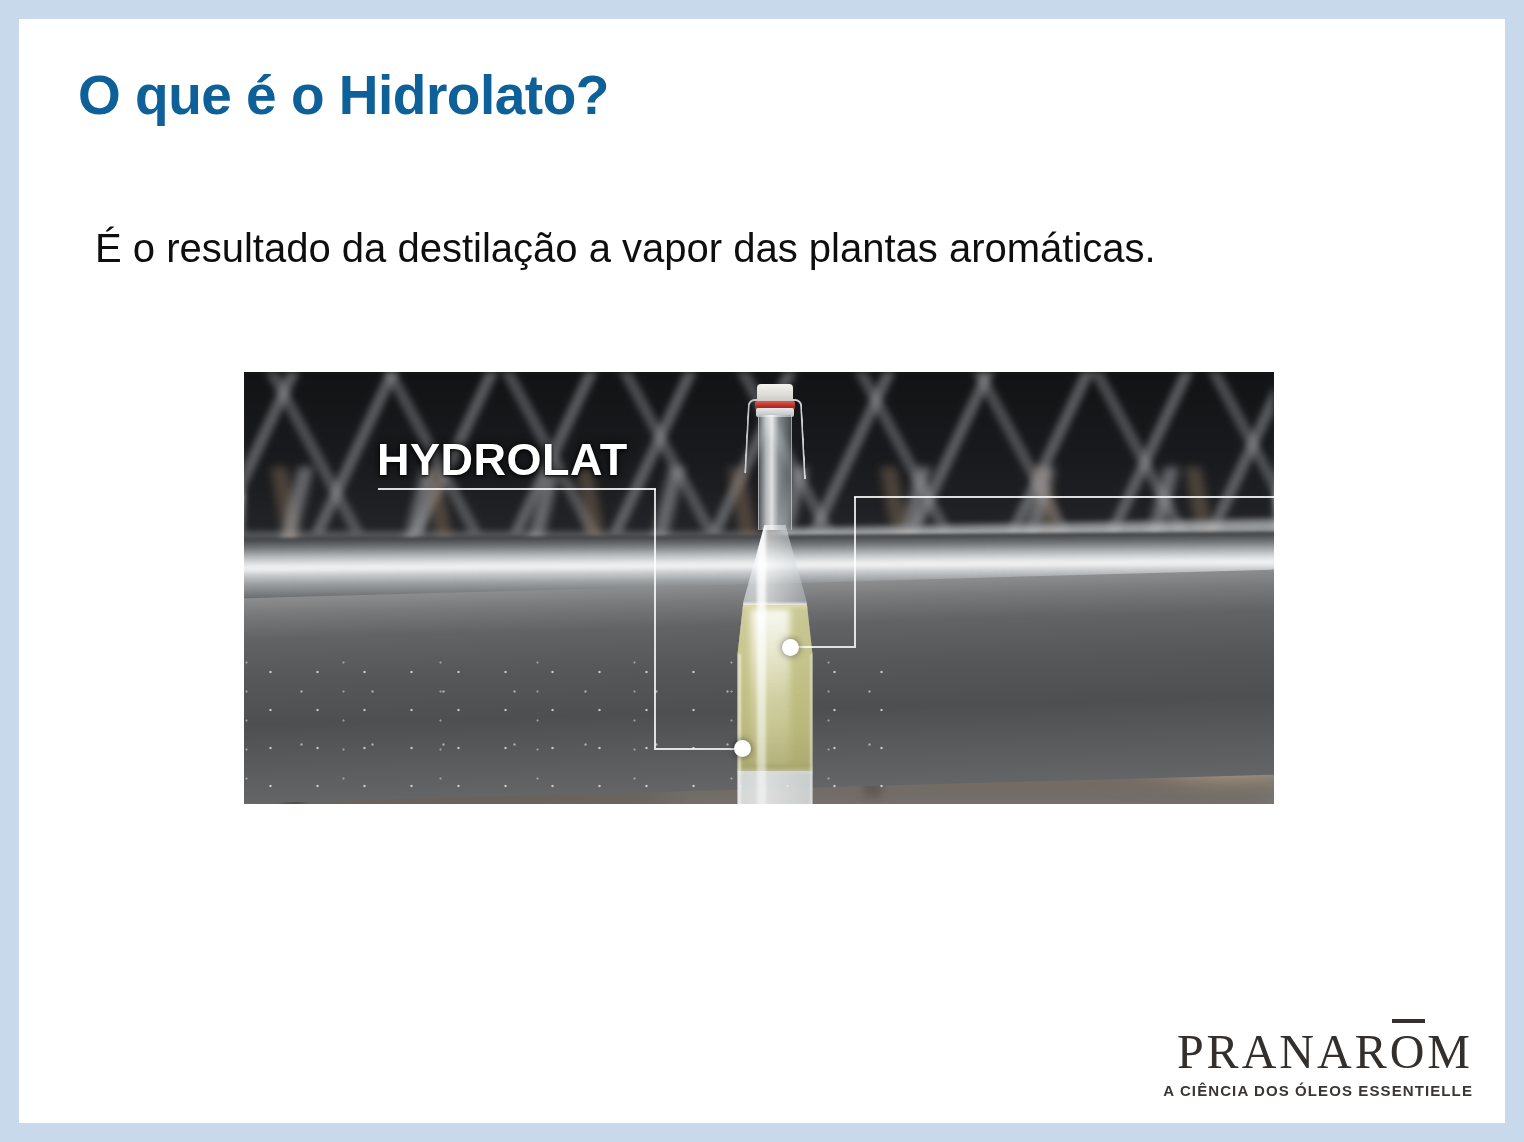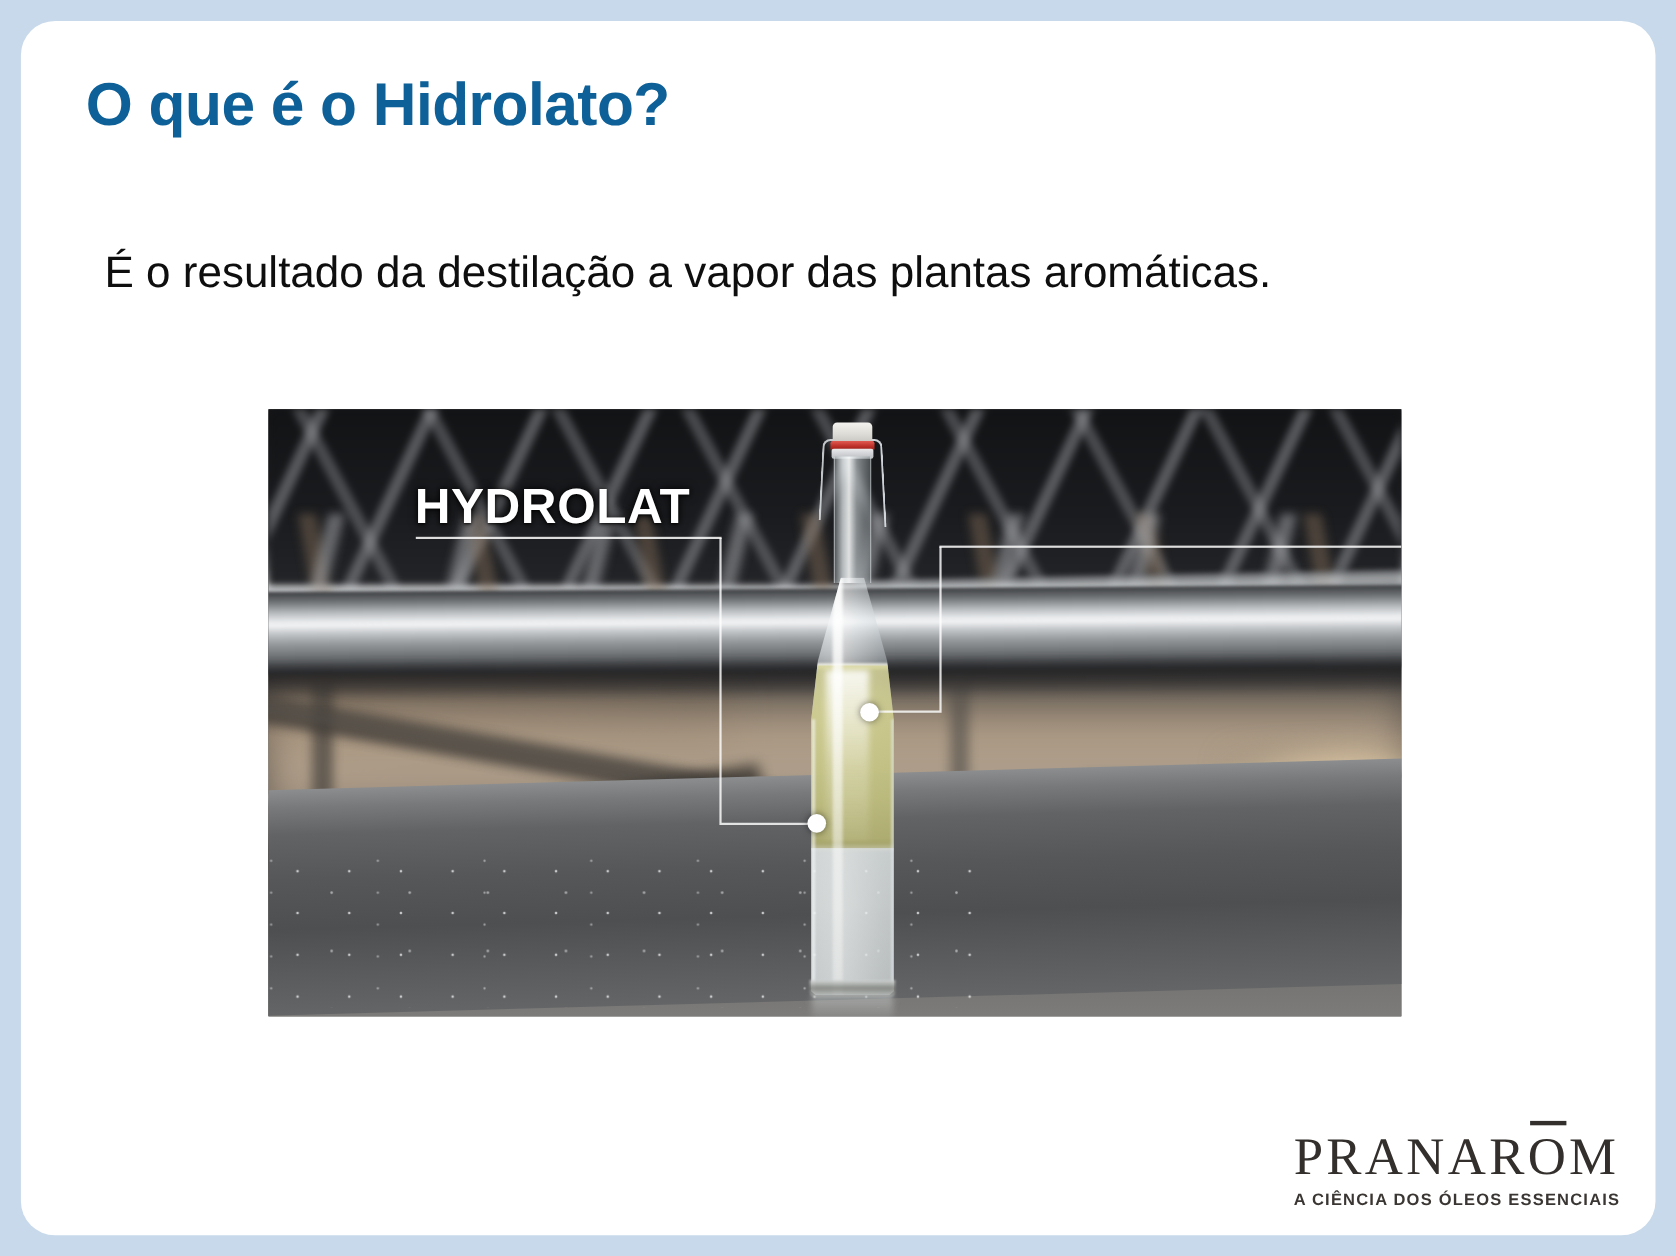--- a/index.html
+++ b/index.html
@@ -26,7 +26,6 @@
     width: 1486px; height: 1104px;
     background: #ffffff;
     overflow: hidden;
-    border-radius: 31px;
   }
 
   

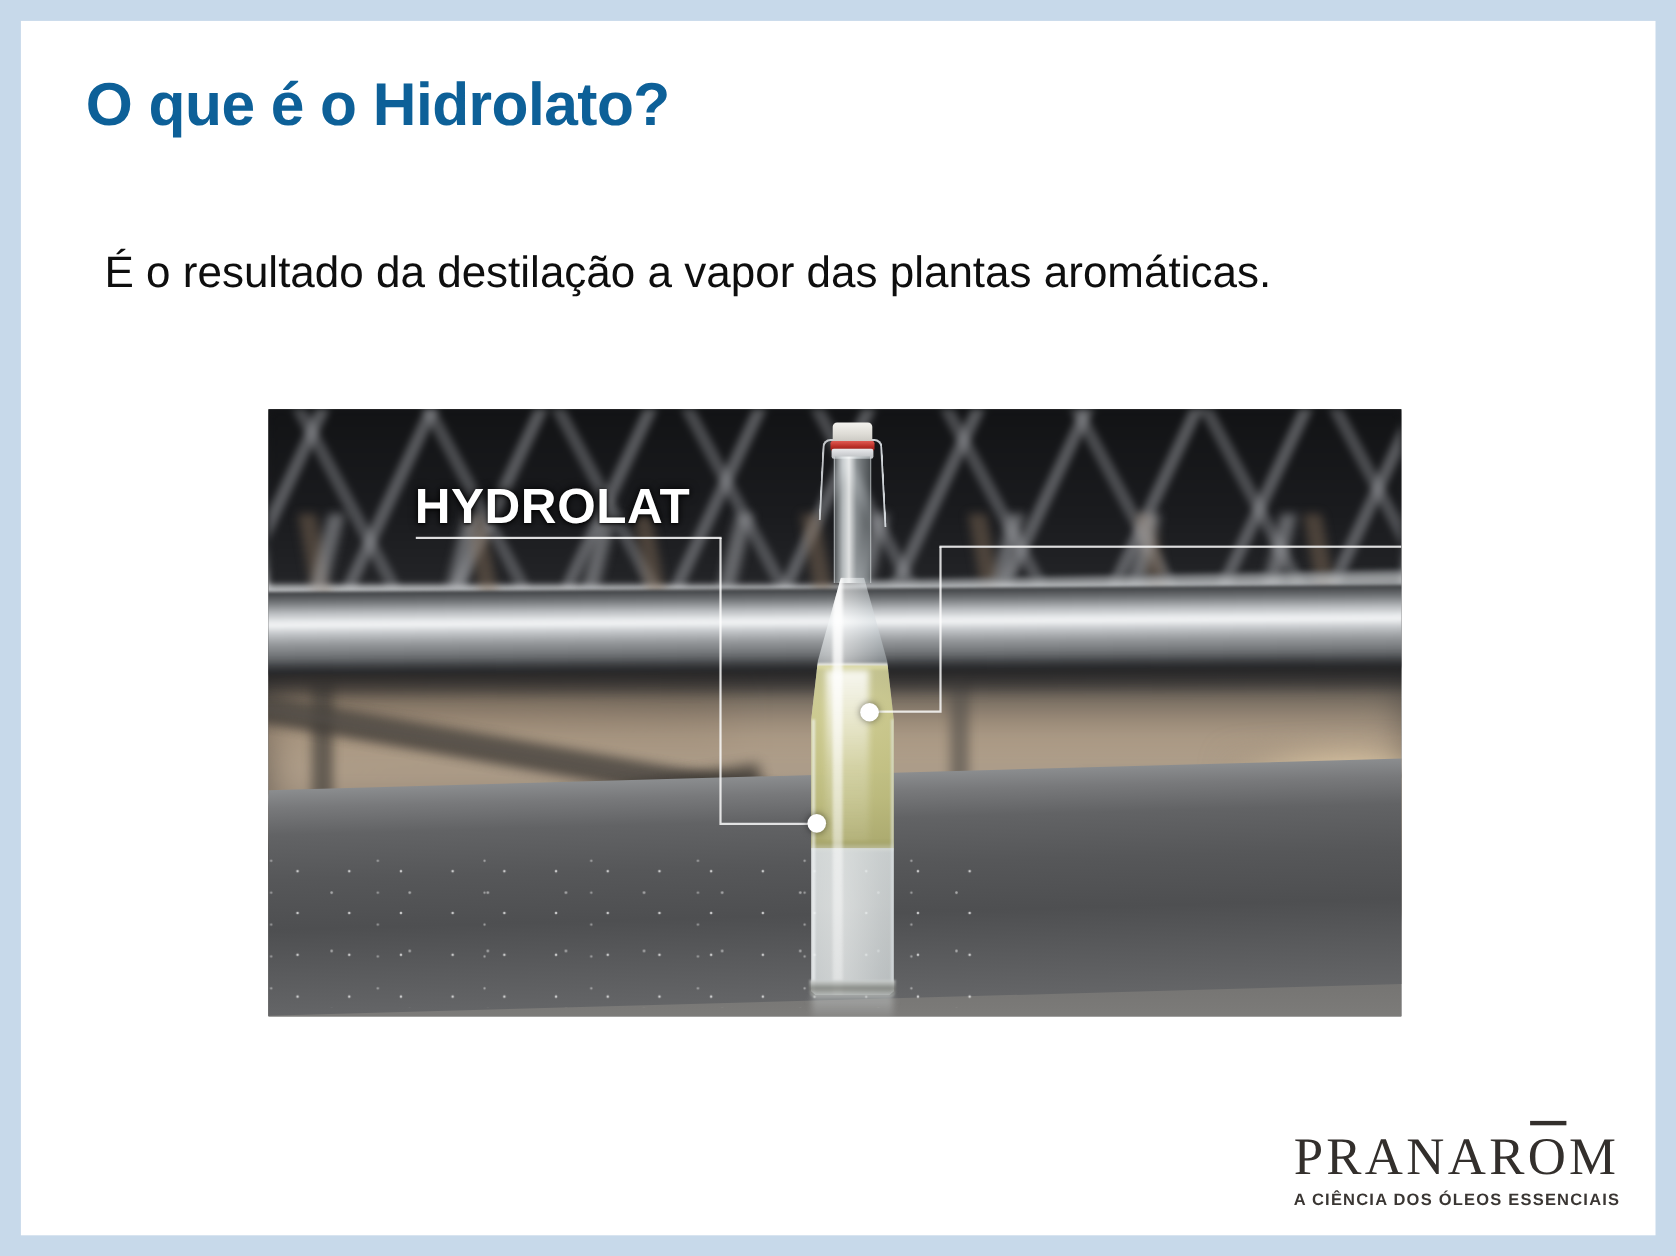--- a/index.html
+++ b/index.html
@@ -52,7 +52,7 @@
   .photo {
     position: absolute;
     left: 225px; top: 353px;
-    width: 1030px; height: 552px;
+    width: 1030px; height: 432px;
     overflow: hidden;
     background: #2a2a2a;
   }

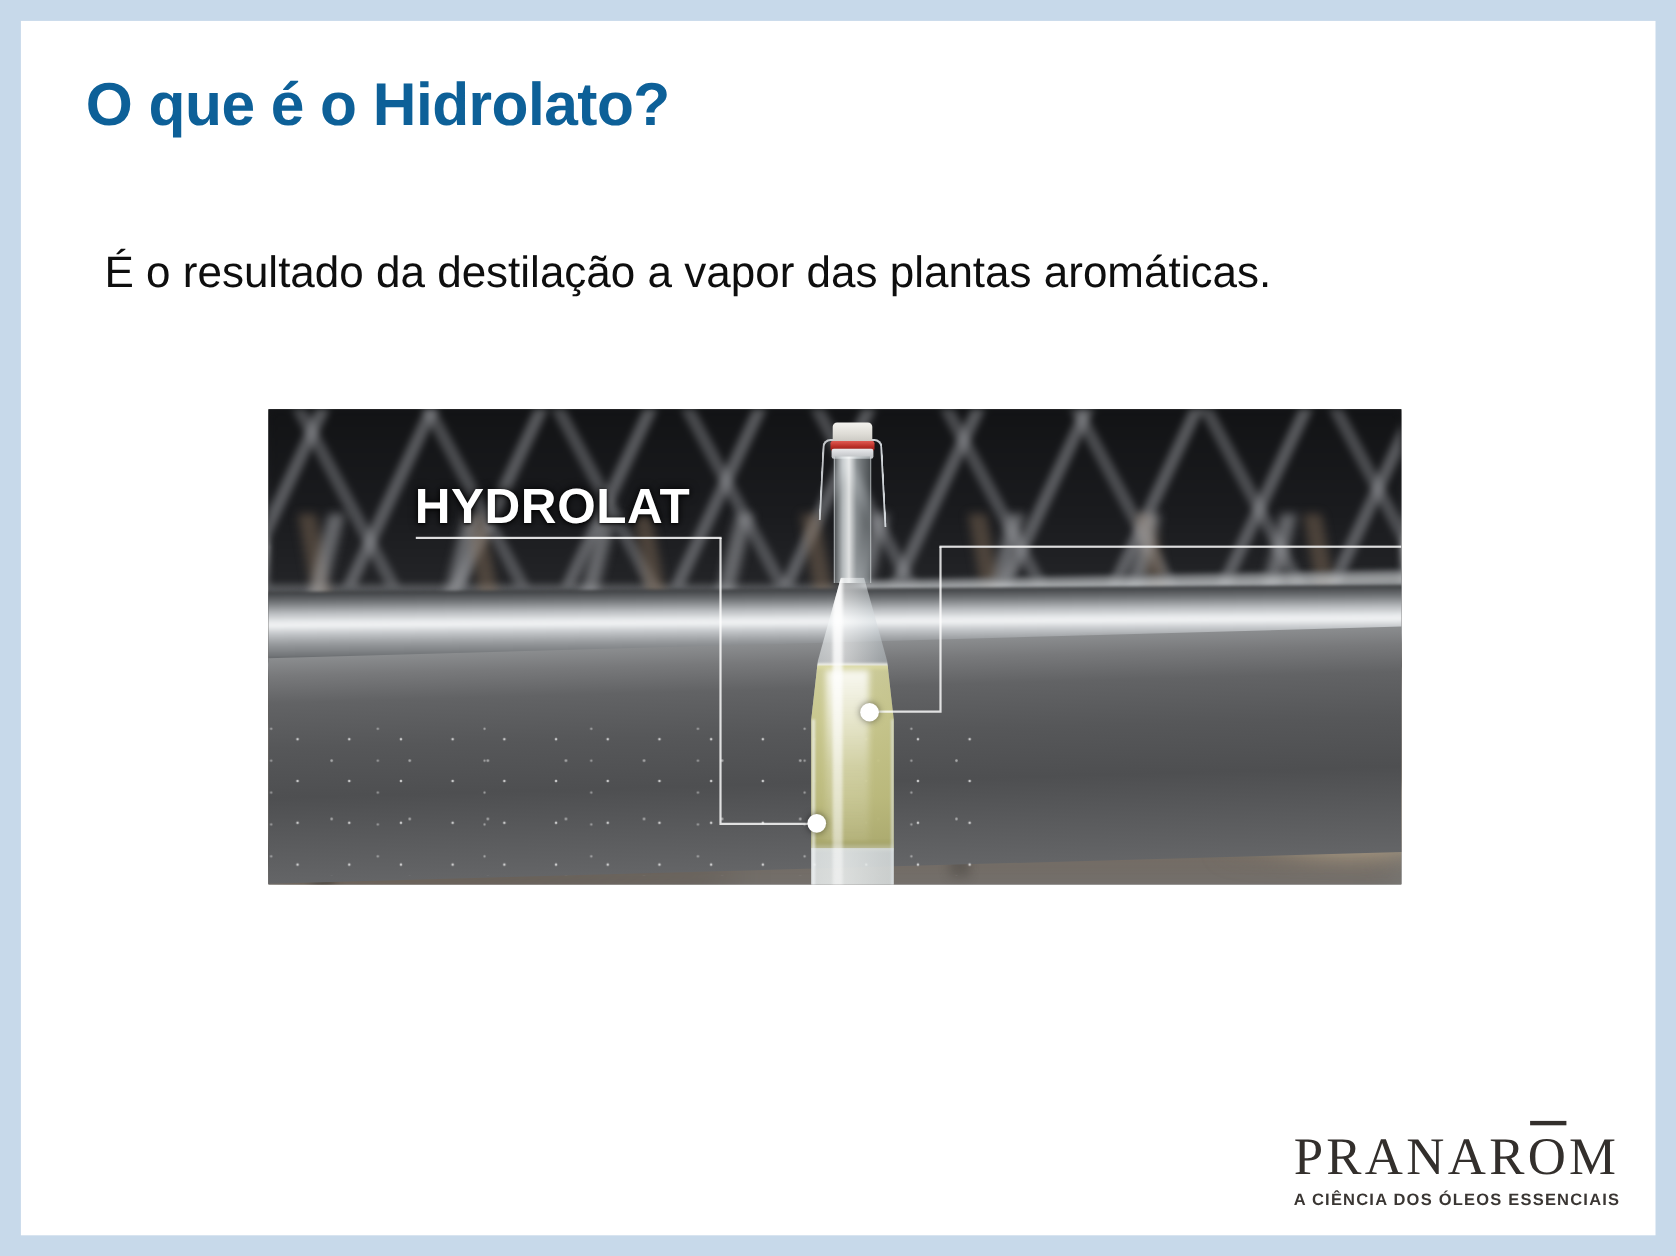--- a/index.html
+++ b/index.html
@@ -405,7 +405,7 @@
   .logo {
     position: absolute;
     right: 32px; bottom: 24px;
-    text-align: left;
+    text-align: right;
     color: #332f2c;
     margin-top: 16px;
   }

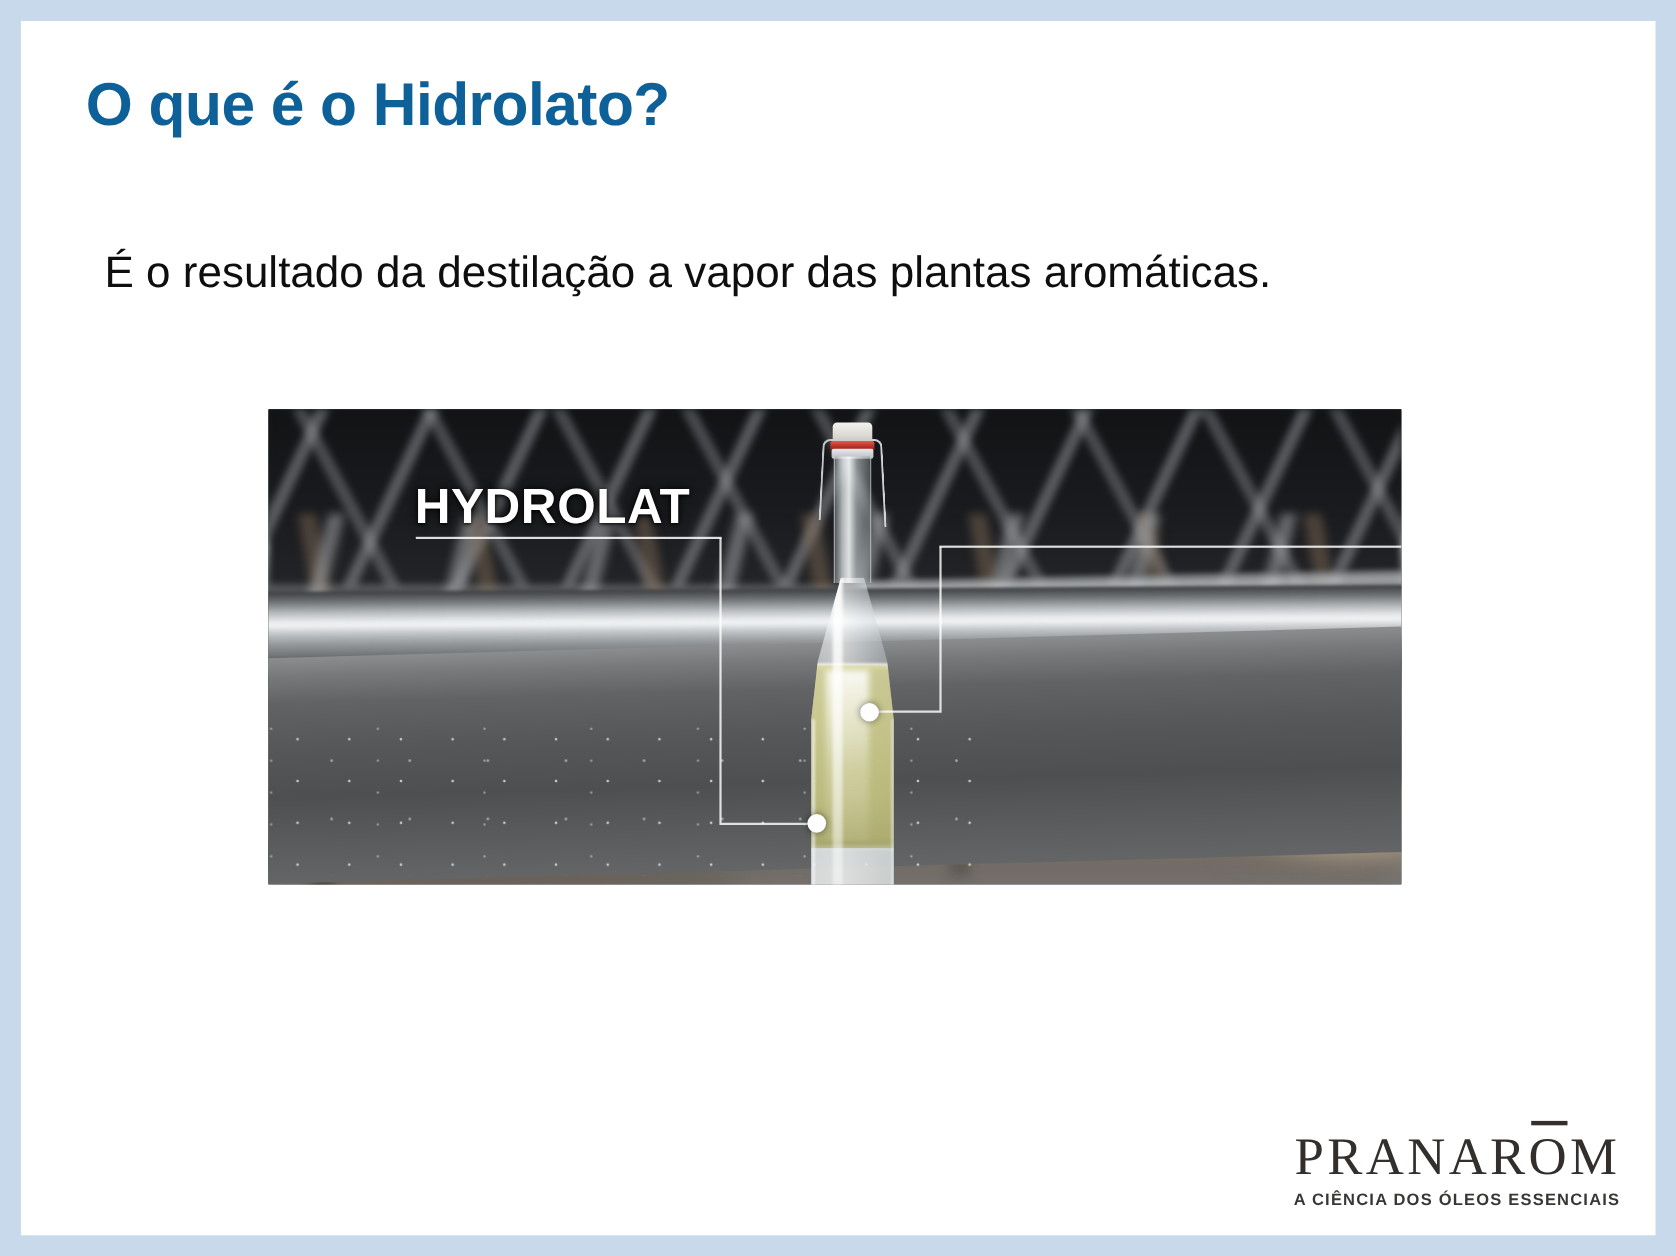--- a/index.html
+++ b/index.html
@@ -497,7 +497,7 @@
 
     <div class="logo">
       <div class="logo-word"><span>PRANAR</span><span class="macron-o">O</span><span>M</span></div>
-      <div class="logo-tag">A CIÊNCIA DOS ÓLEOS ESSENCIAIS</div>
+      <div class="logo-tag">A CIÊNCIA DOS ÓLEOS ESSENTIELLE</div>
     </div>
 
   </div>

